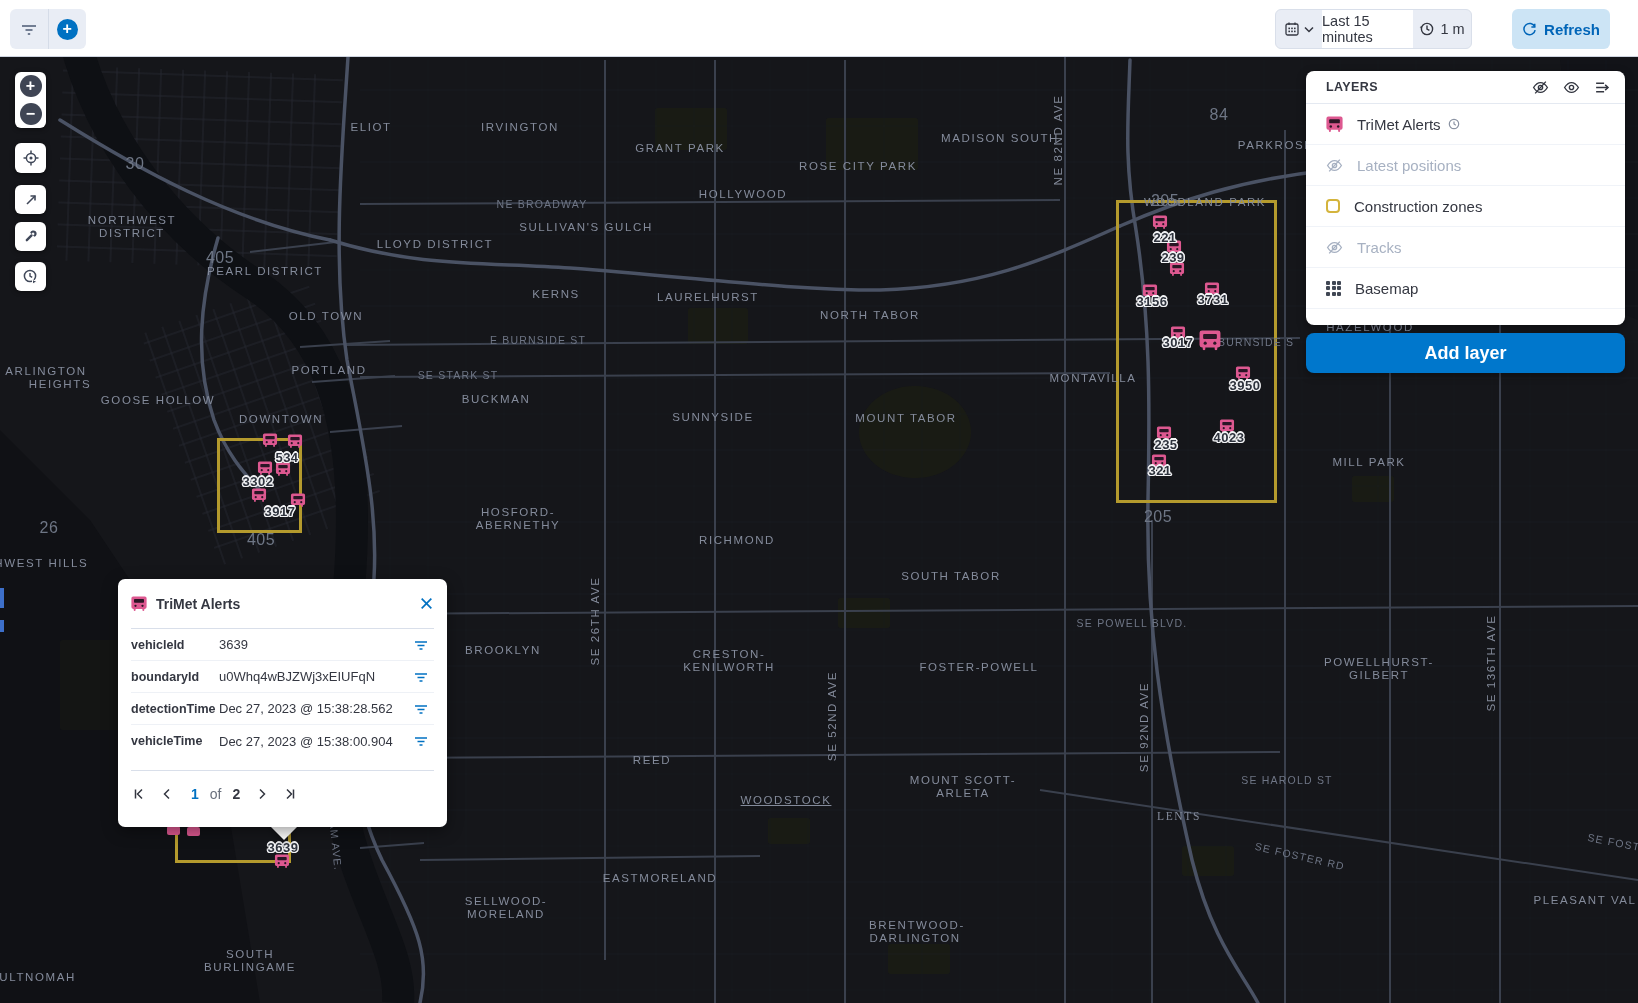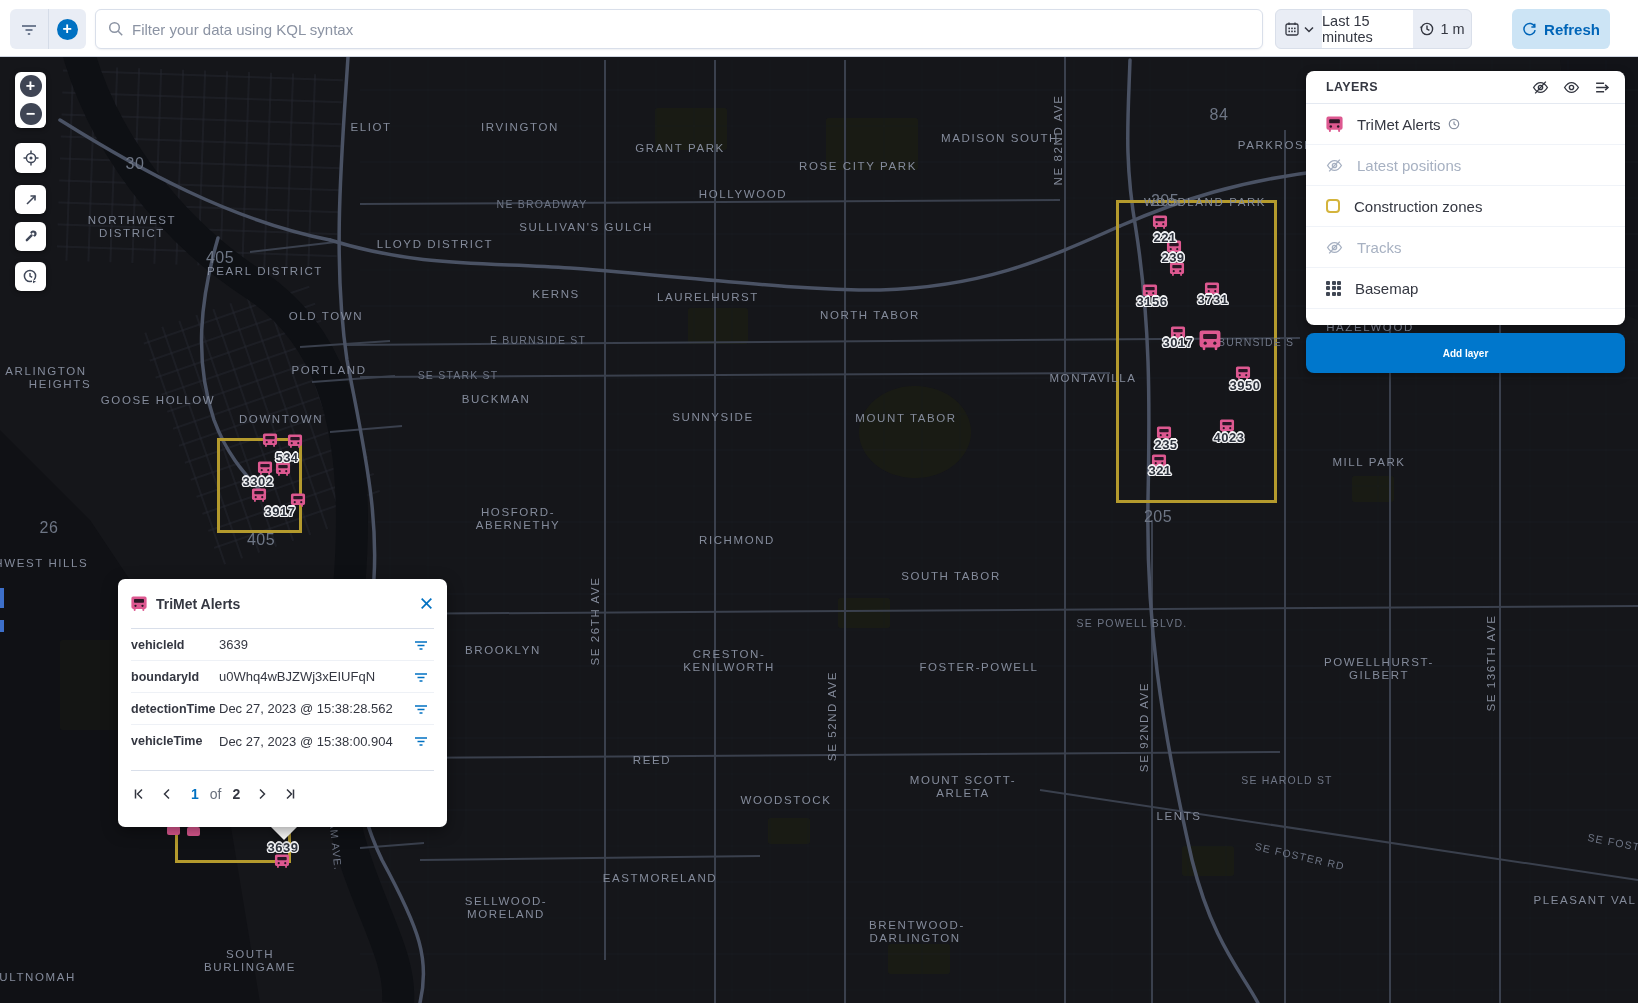--- a/index.html
+++ b/index.html
@@ -715,15 +715,6 @@
         <span class="plus-circle">+</span>
       </div>
     </div>
-    <div id="kql">
-      <span class="icon">
-        <svg width="16" height="16" viewBox="0 0 16 16" fill="none" stroke="#8b93a3" stroke-width="1.5">
-          <circle cx="6.5" cy="6.5" r="4.8"></circle>
-            <line x1="10.2" y1="10.2" x2="14.2" y2="14.2"></line>
-        </svg>
-        </span>
-      <input placeholder="Filter your data using KQL syntax" style="">
-    </div>
     <div class="tb-group" id="timegroup">
       <div class="seg" id="seg-cal">
         <span class="icon">

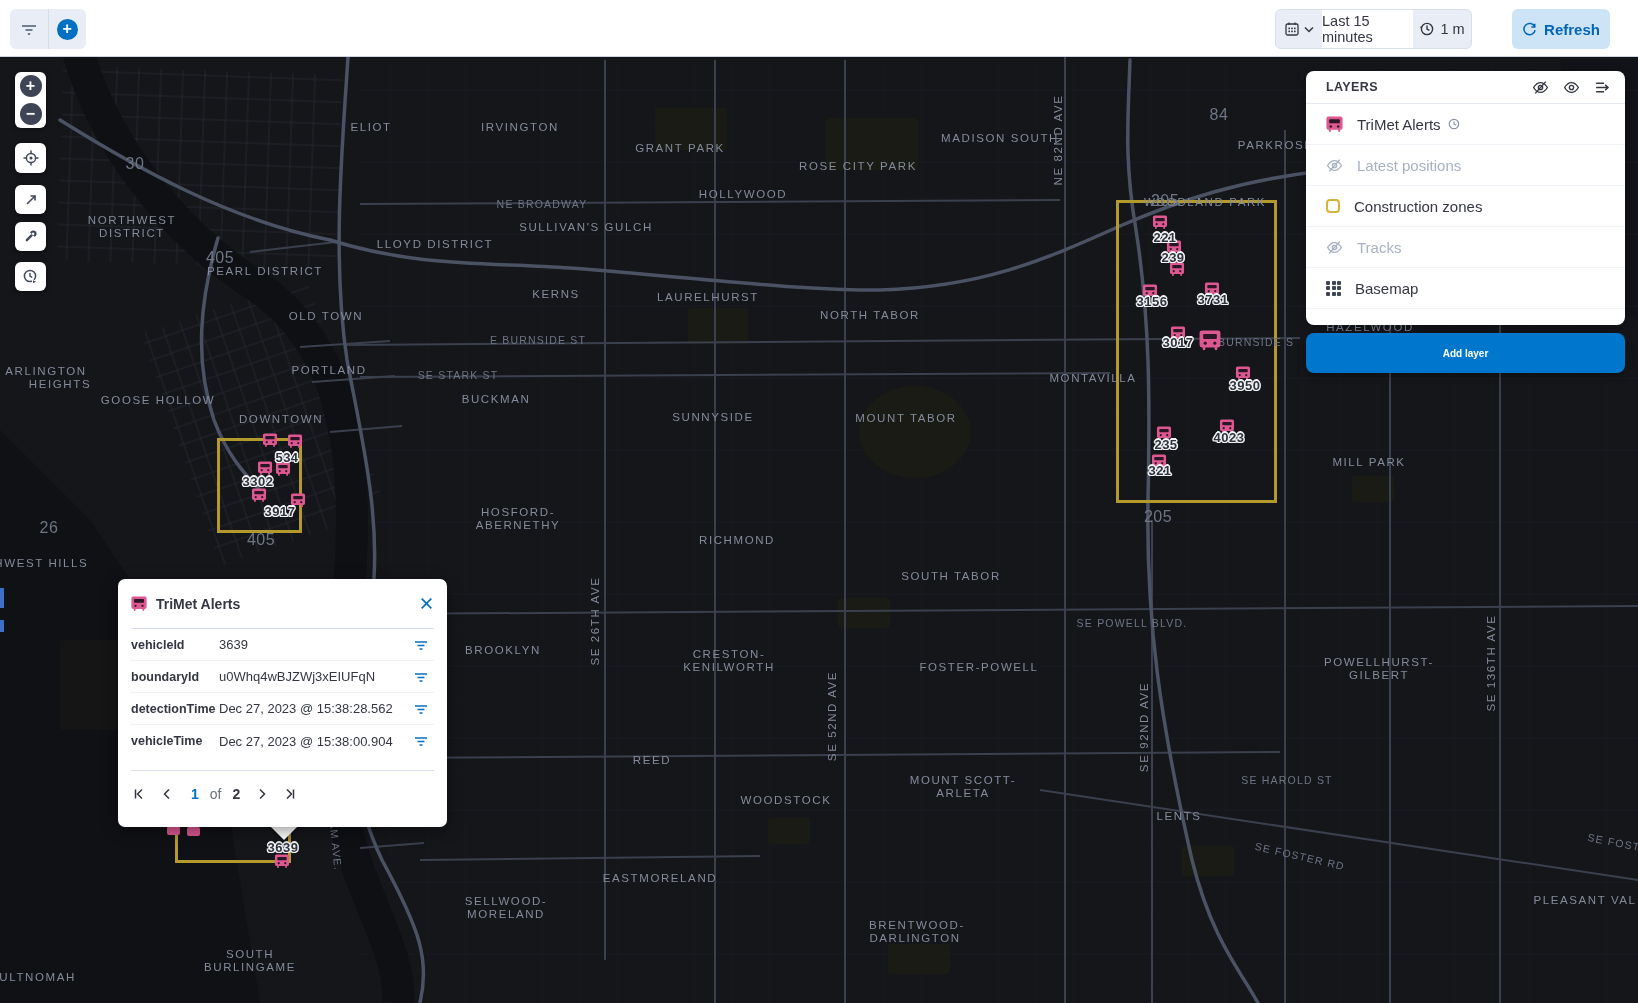--- a/index.html
+++ b/index.html
@@ -73,7 +73,7 @@
     grid-template-rows:repeat(3,1fr); gap:1.5px; }
   .grid-icon i { background:#404754; border-radius:1px; }
   #add-layer { position:absolute; left:1306px; top:333px; width:319px; height:40px; background:#0077cc;
-    color:#fff; font-size:10px; font-weight:600; border:none; border-radius:8px; z-index:60;
+    color:#fff; font-size:18px; font-weight:600; border:none; border-radius:8px; z-index:60;
     display:flex; align-items:center; justify-content:center; cursor:pointer;
     box-shadow:0 3px 8px rgba(0,0,0,.3); font-family:"Liberation Sans",sans-serif; }
 

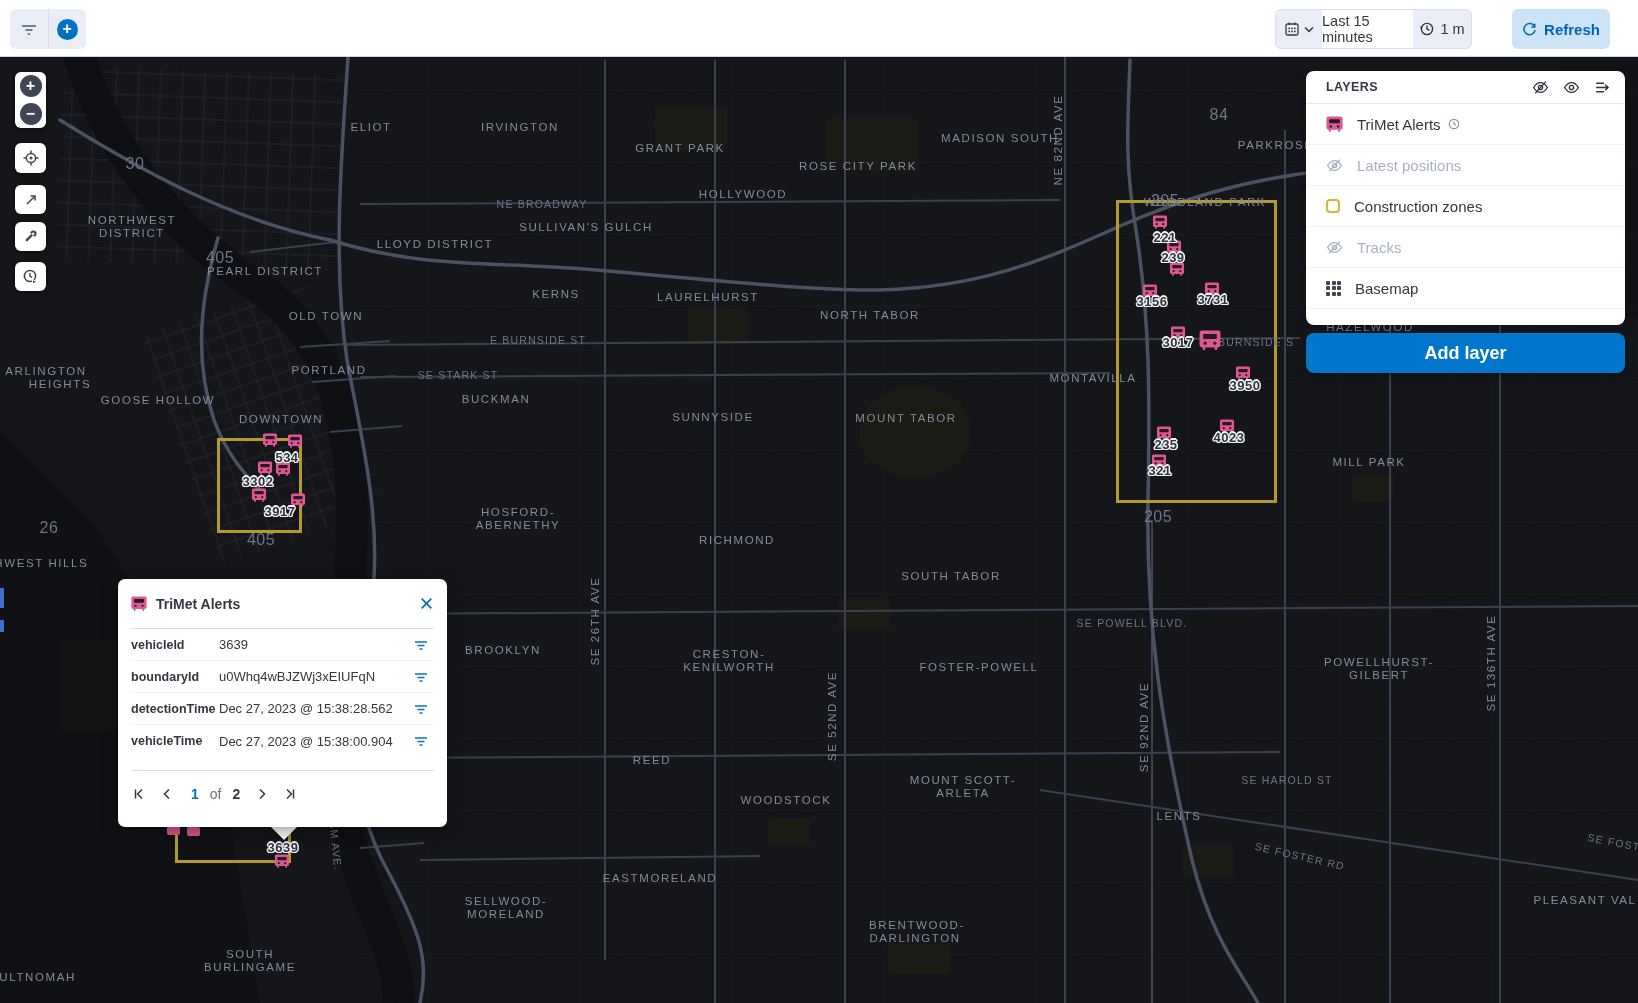--- a/index.html
+++ b/index.html
@@ -319,7 +319,7 @@
         <div class="mlabel" style="left: 1379px; top: 675px;">GILBERT</div>
         <div class="mlabel" style="left: 503px; top: 650px;">BROOKLYN</div>
         <div class="mlabel" style="left: 652px; top: 760px;">REED</div>
-        <div class="mlabel" style="left: 786px; top: 800px;">WOODSTOCK</div>
+        <div class="mlabel" style="left: 786px; top: 800px; text-decoration: underline;">WOODSTOCK</div>
         <div class="mlabel" style="left: 963px; top: 780px;">MOUNT SCOTT-</div>
         <div class="mlabel" style="left: 963px; top: 793px;">ARLETA</div>
         <div class="mlabel" style="left: 1179px; top: 816px;">LENTS</div>

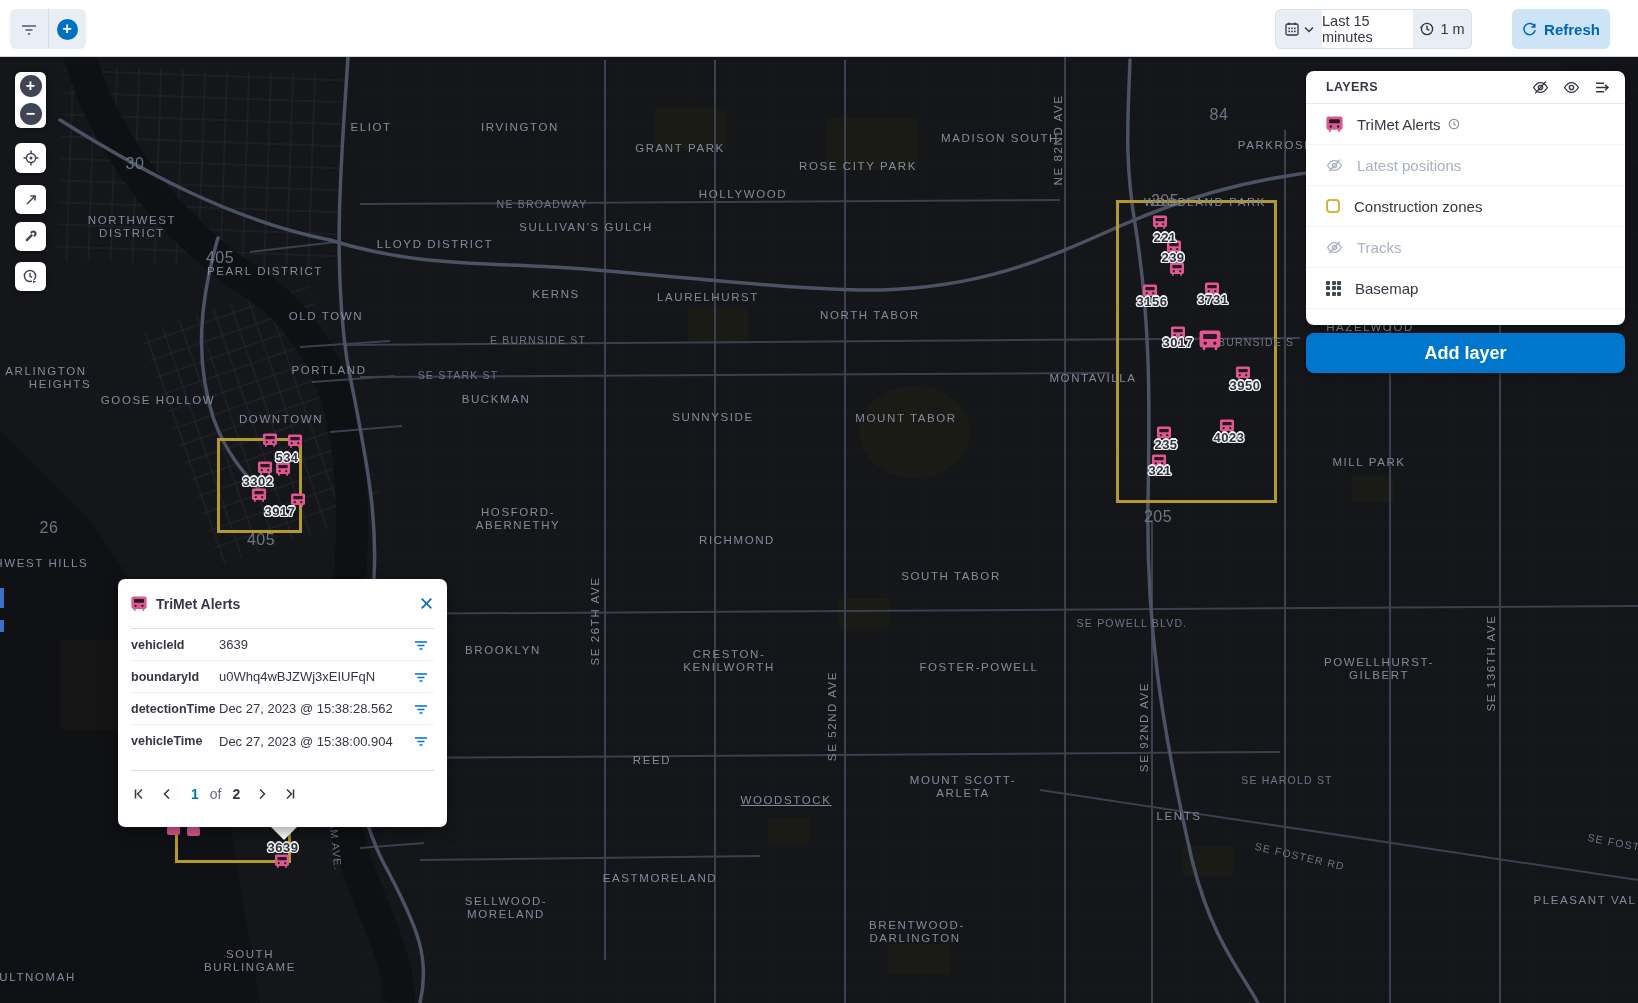--- a/index.html
+++ b/index.html
@@ -322,7 +322,7 @@
         <div class="mlabel" style="left: 786px; top: 800px; text-decoration: underline;">WOODSTOCK</div>
         <div class="mlabel" style="left: 963px; top: 780px;">MOUNT SCOTT-</div>
         <div class="mlabel" style="left: 963px; top: 793px;">ARLETA</div>
-        <div class="mlabel" style="left: 1179px; top: 816px;">LENTS</div>
+        <div class="mlabel" style="left: 1179px; top: 816px; font-family: Liberation Serif, serif;">LENTS</div>
         <div class="mlabel st" style="left: 1287px; top: 780px;">SE HAROLD ST</div>
         <div class="mlabel st" style="left: 1300px; top: 856px; transform: translate(-50%, -50%) rotate(13deg);">SE FOSTER RD</div>
         <div class="mlabel st" style="left: 1614px; top: 842px; transform: translate(-50%, -50%) rotate(11deg);">SE FOST</div>

